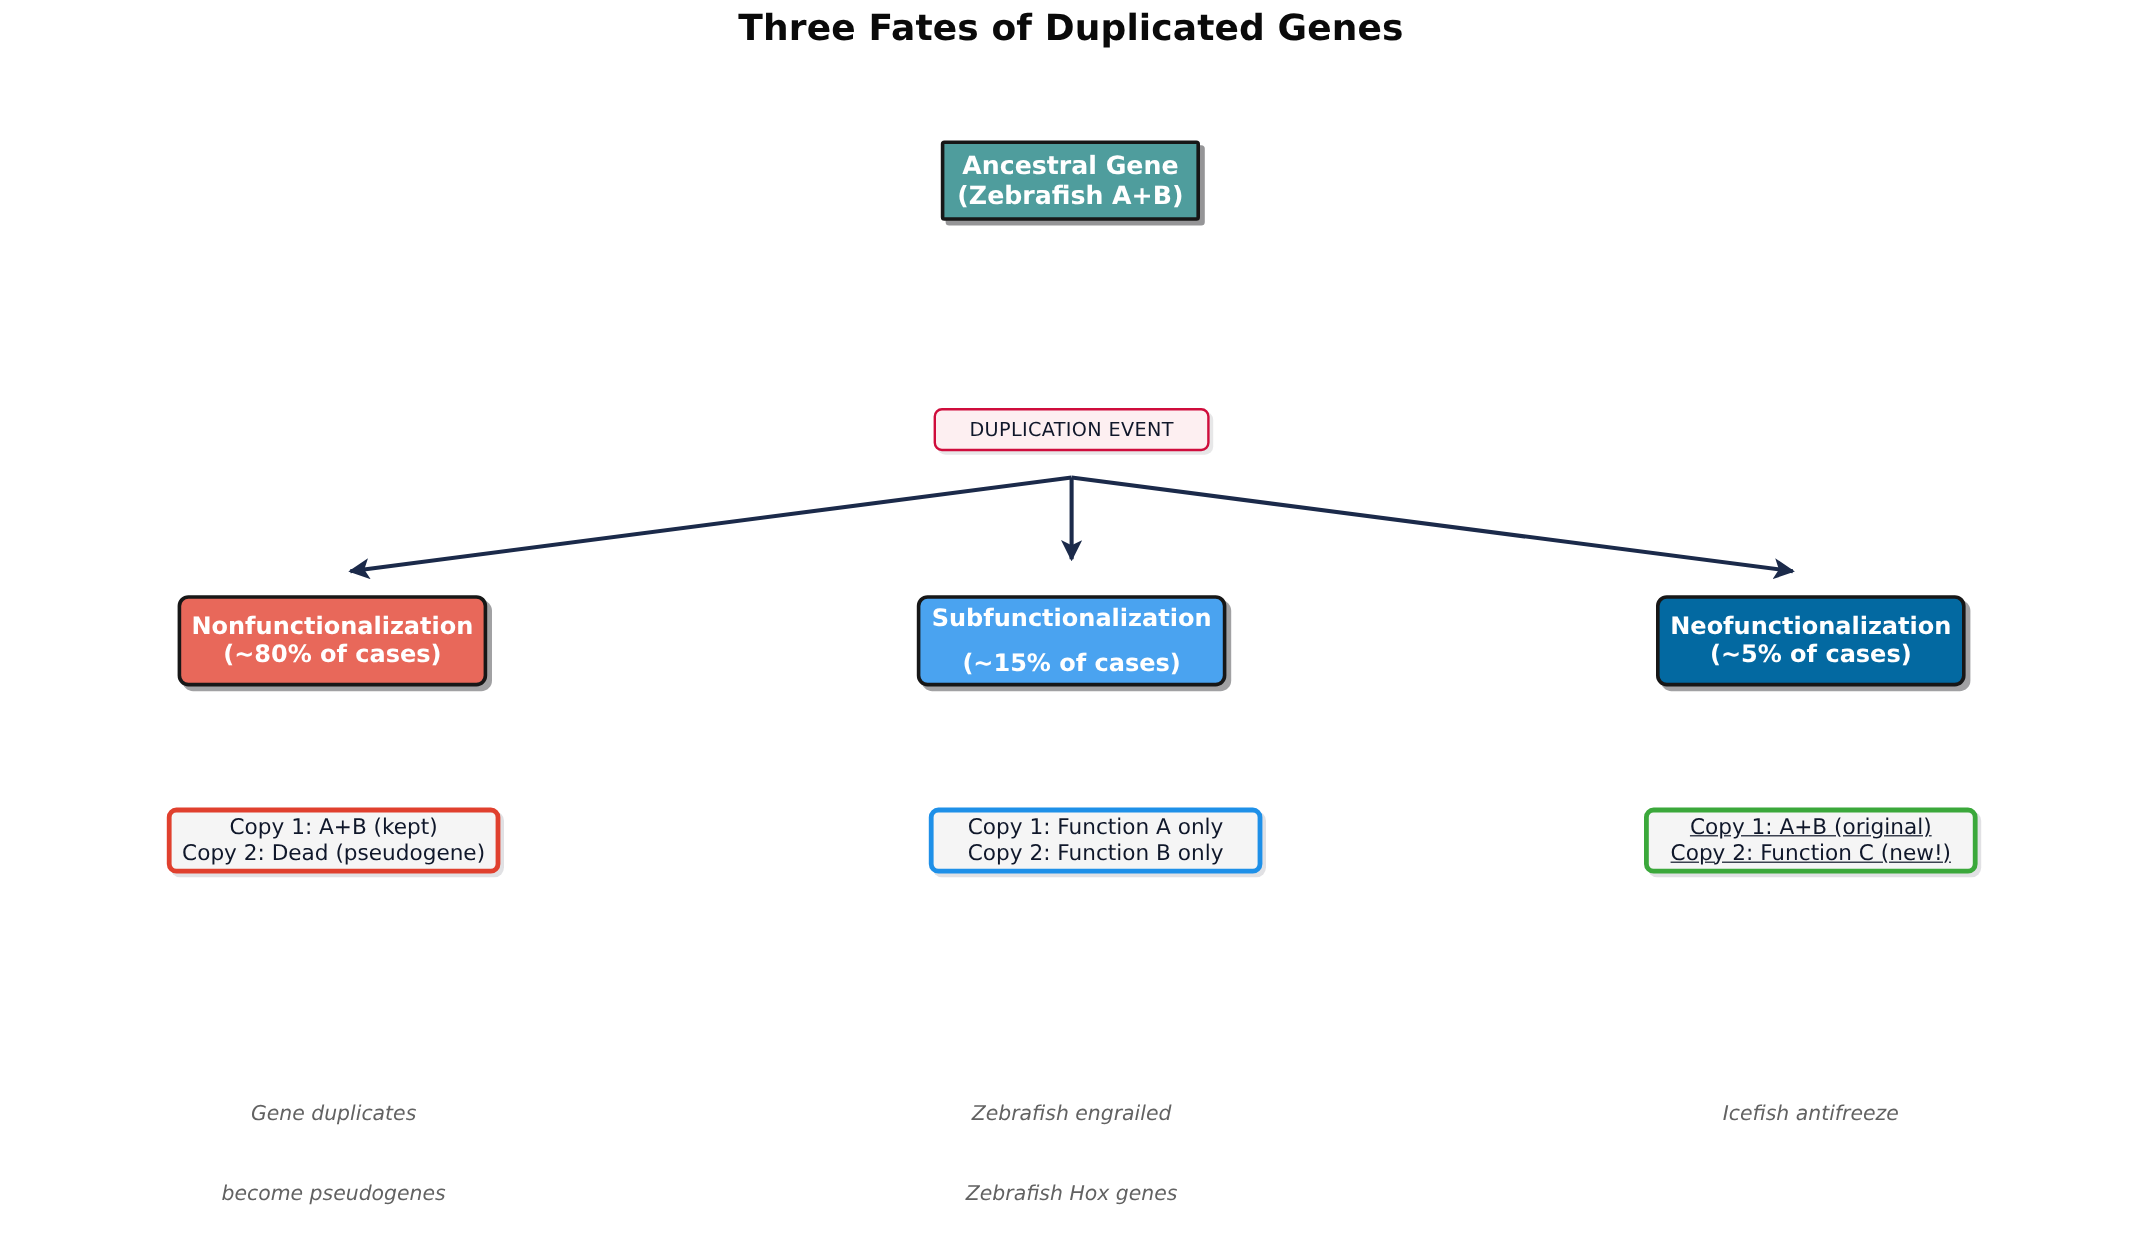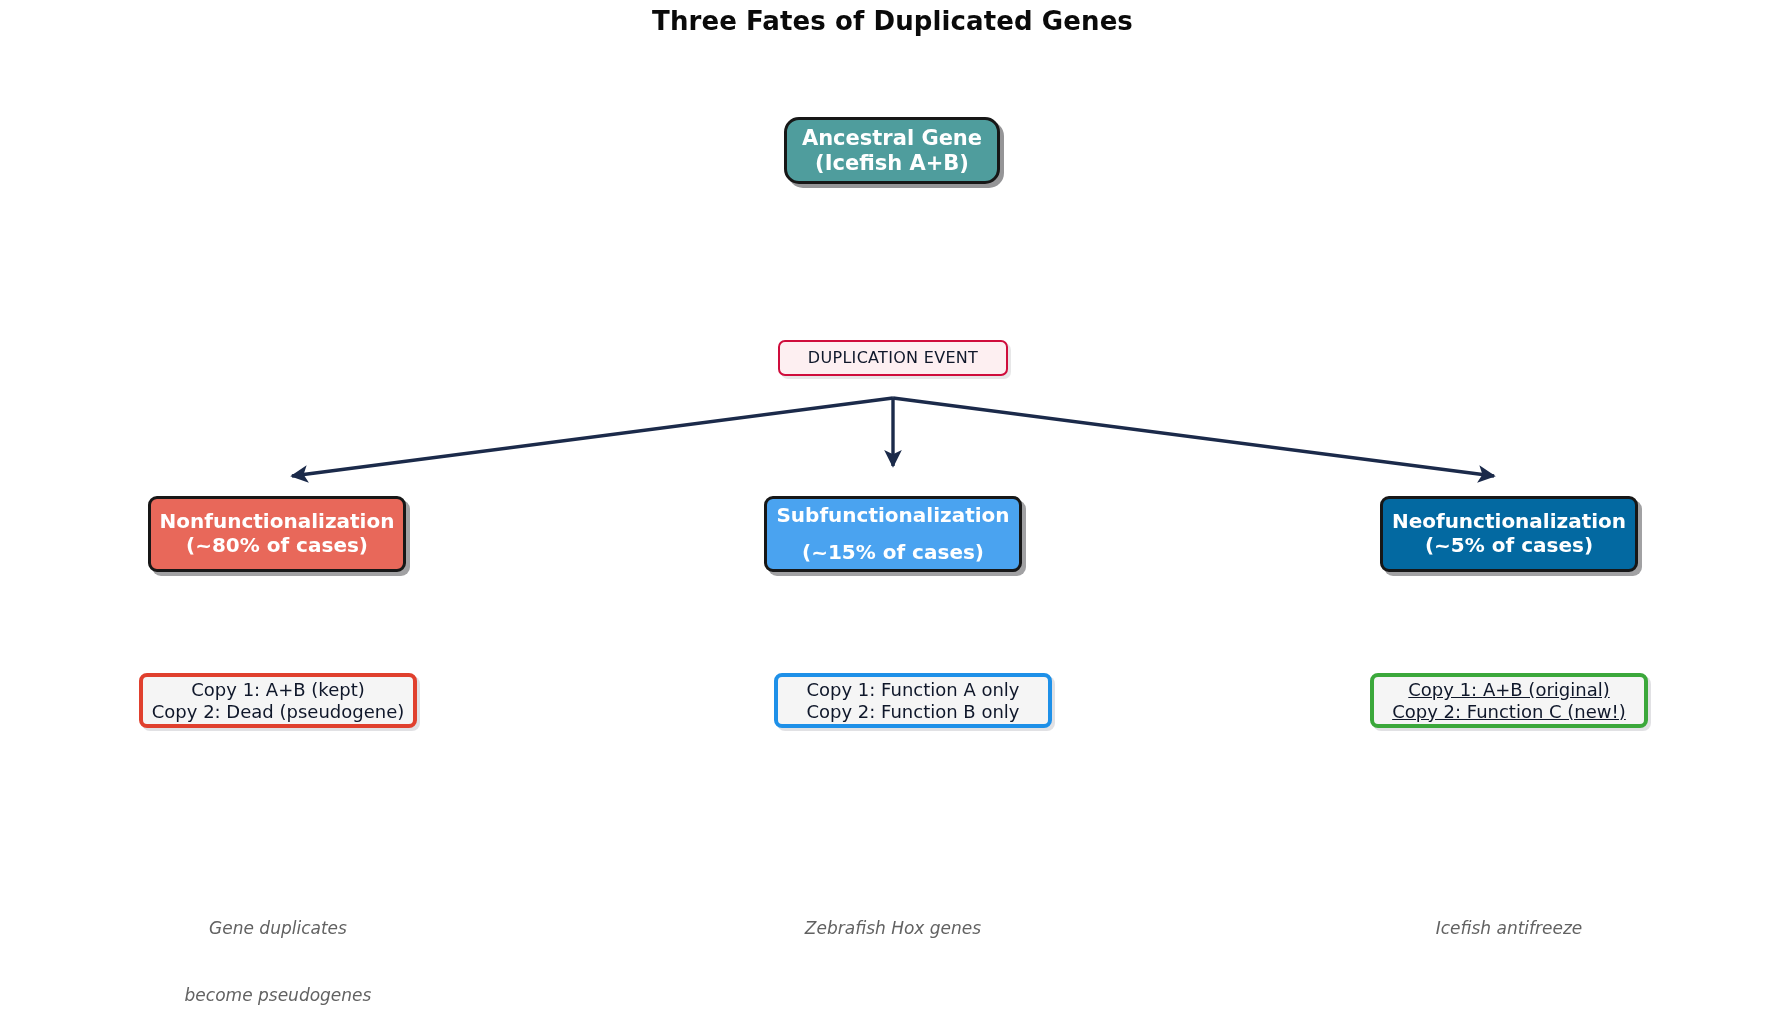--- a/index.html
+++ b/index.html
@@ -35,7 +35,7 @@
     top: 6px;
     width: 1785px;
     text-align: center;
-    font-size: 26px;
+    font-size: 30px;
     font-weight: bold;
     color: #0a0a0a;
     letter-spacing: 0.1px;

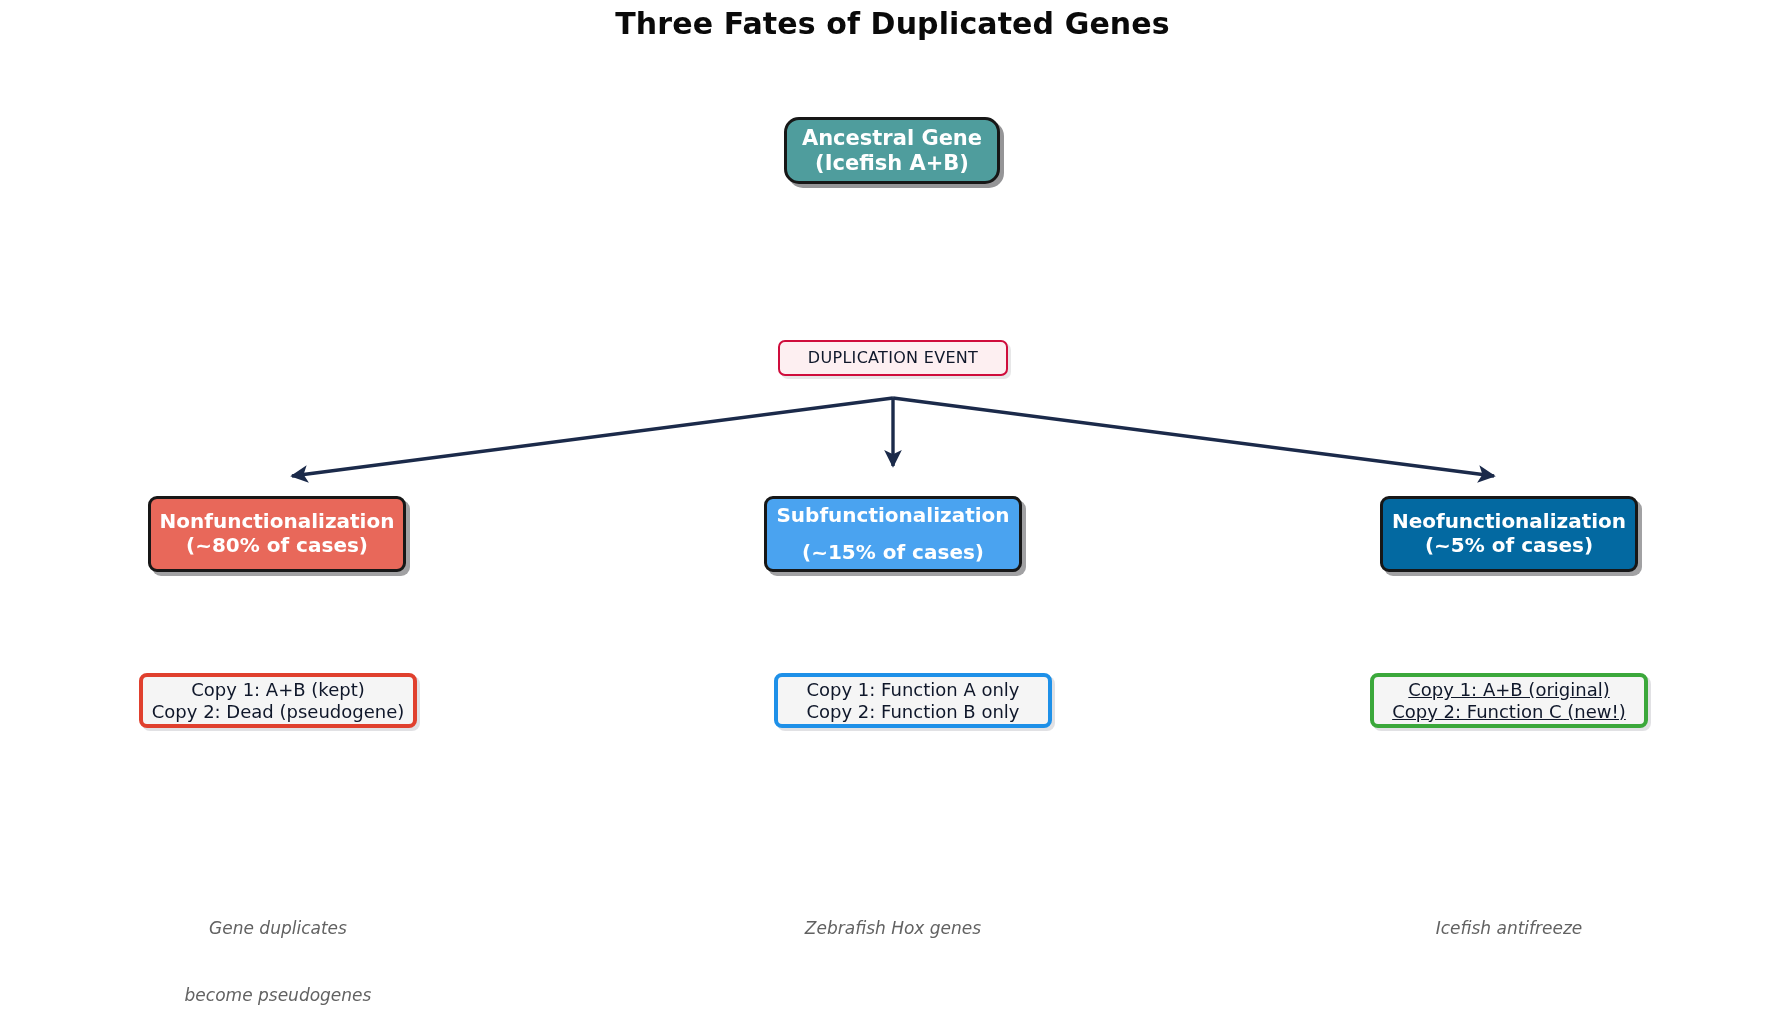--- a/index.html
+++ b/index.html
@@ -64,7 +64,7 @@
     height: 67px;
     background: #4f9d9d;
     border: 3px solid #171717;
-    border-radius: 15px;
+    border-radius: 3px;
     color: #ffffff;
     font-size: 21px;
     font-weight: bold;

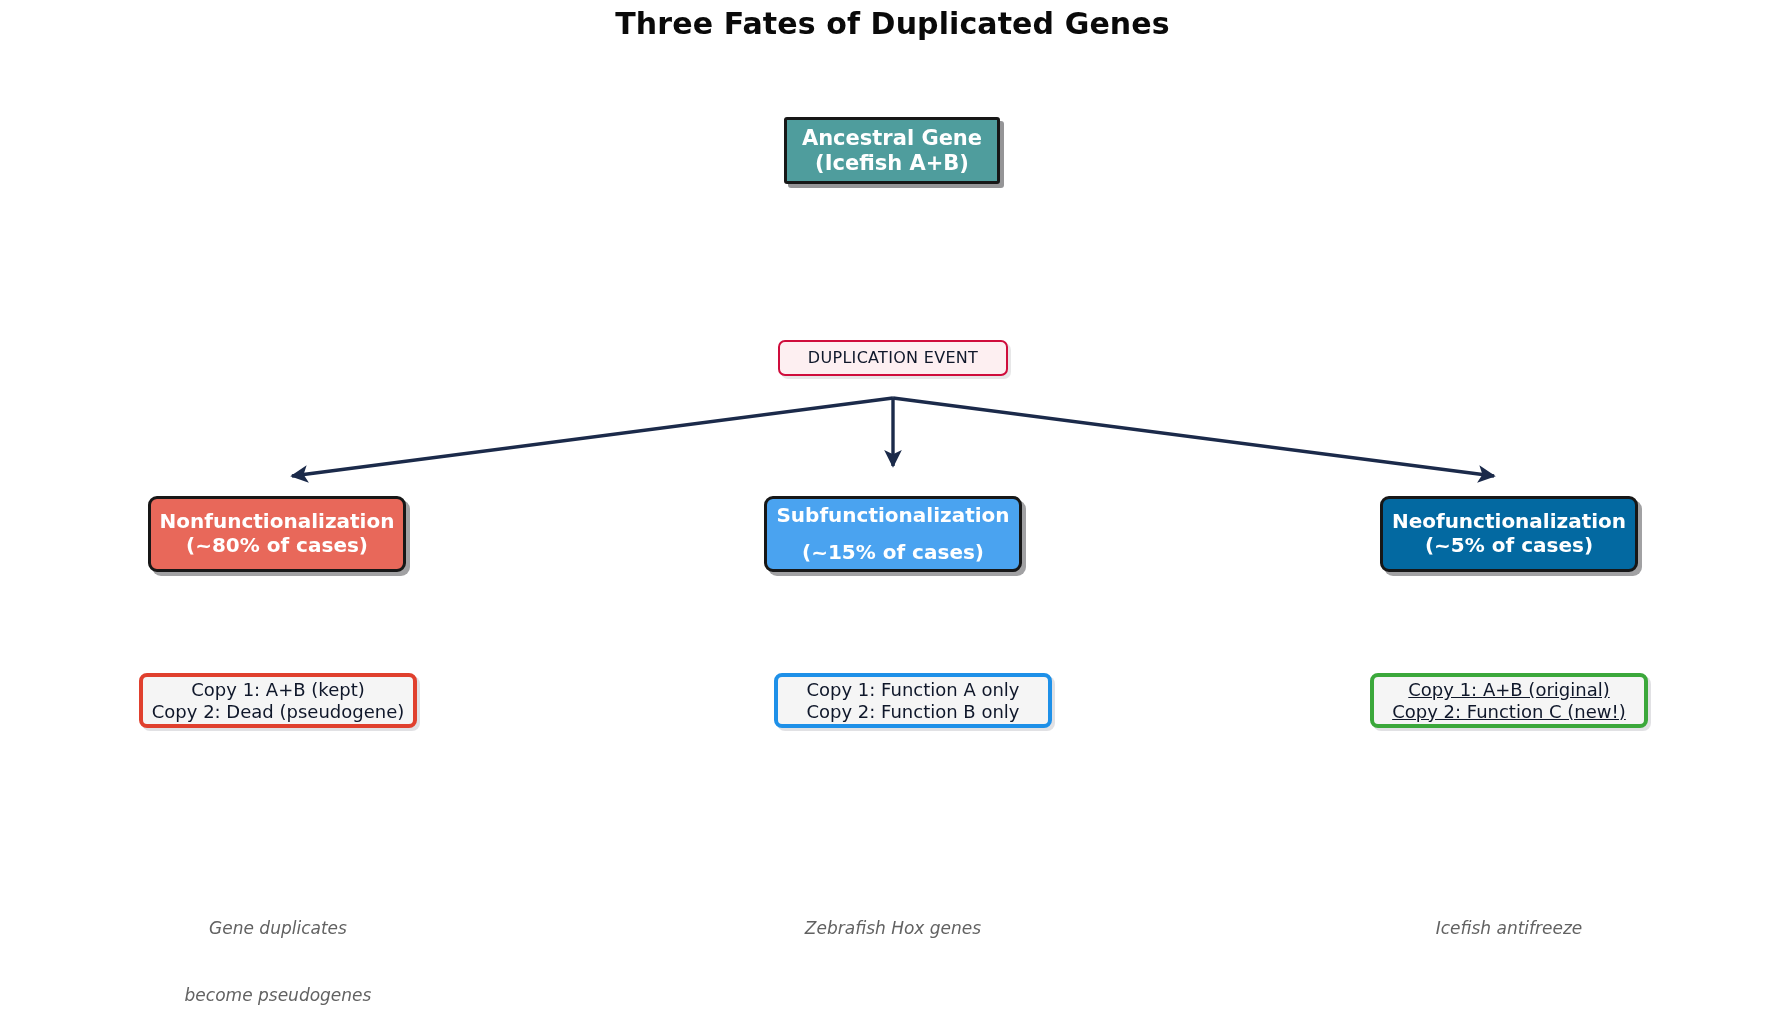--- a/index.html
+++ b/index.html
@@ -157,7 +157,7 @@
 
   <div class="node node-ancestral">
     <span class="node-line">Ancestral Gene</span>
-    <span class="node-line">(Icefish A+B)</span>
+    <span class="node-line">(Zebrafish A+B)</span>
   </div>
 
   <div class="node node-dup">

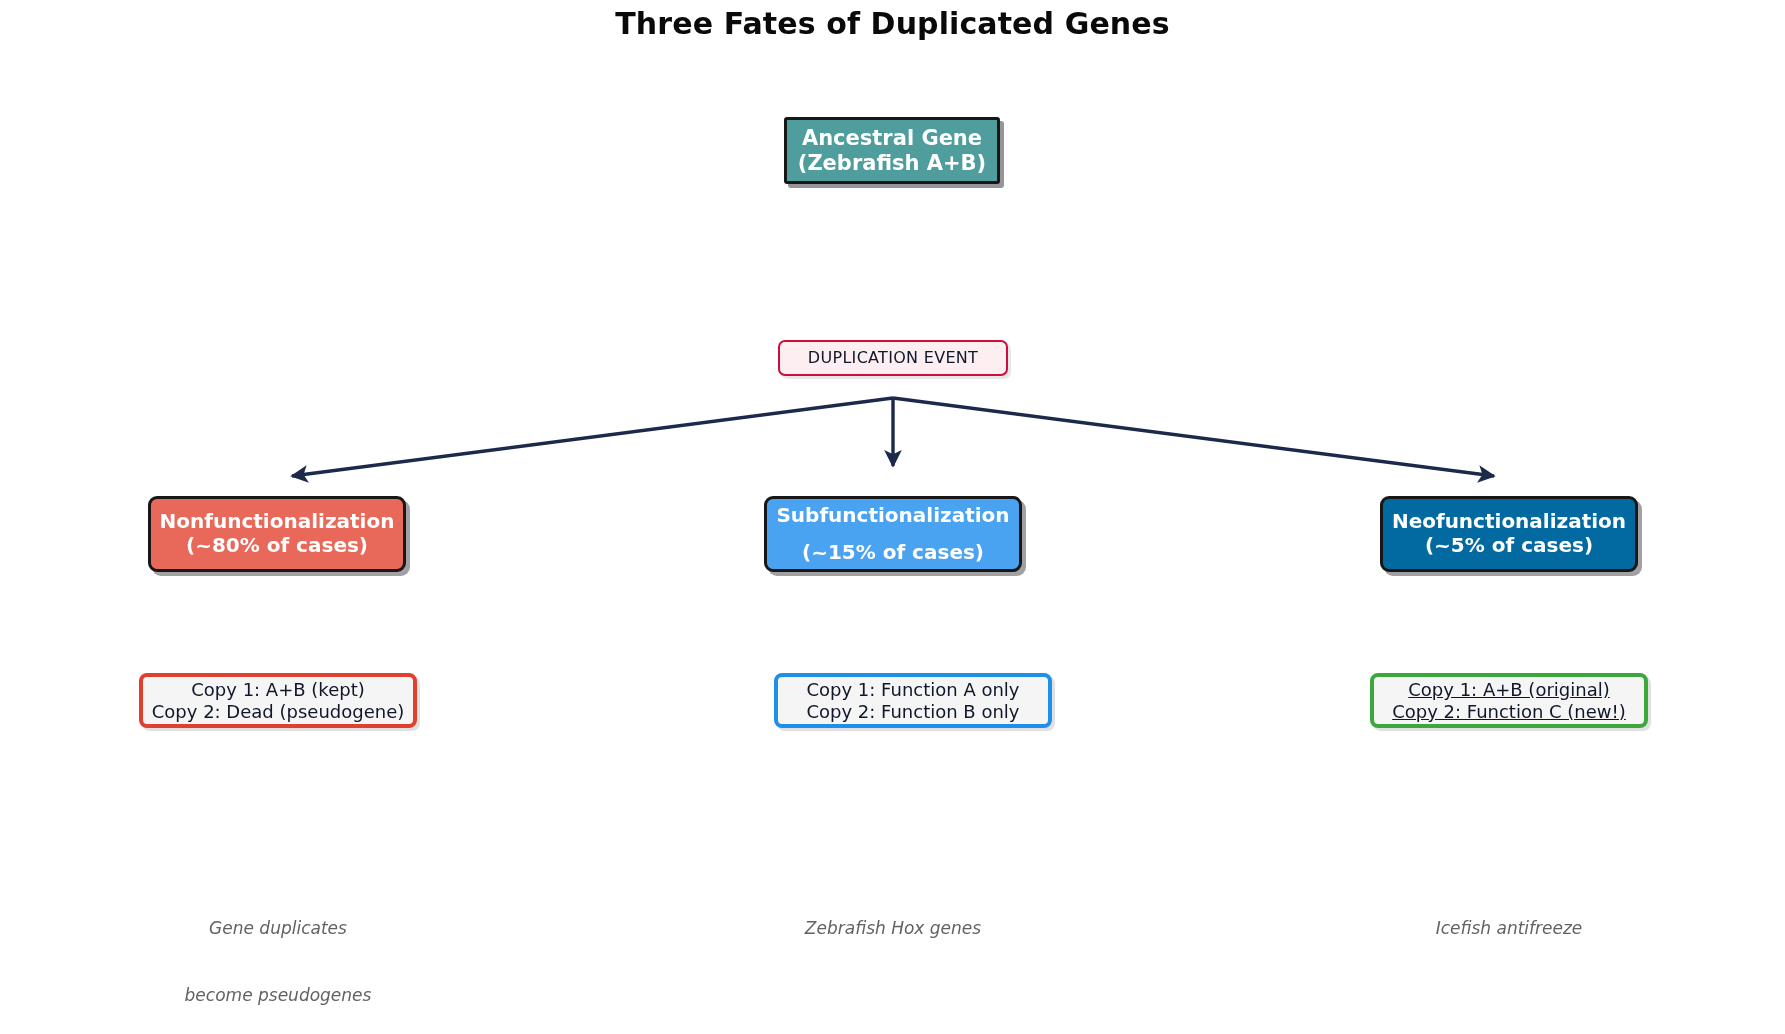--- a/index.html
+++ b/index.html
@@ -196,6 +196,7 @@
     
   </div>
   <div class="caption caption-2">
+    <span class="node-line">Zebrafish engrailed</span>
     <span class="node-line">Zebrafish Hox genes</span>
     
   </div>

